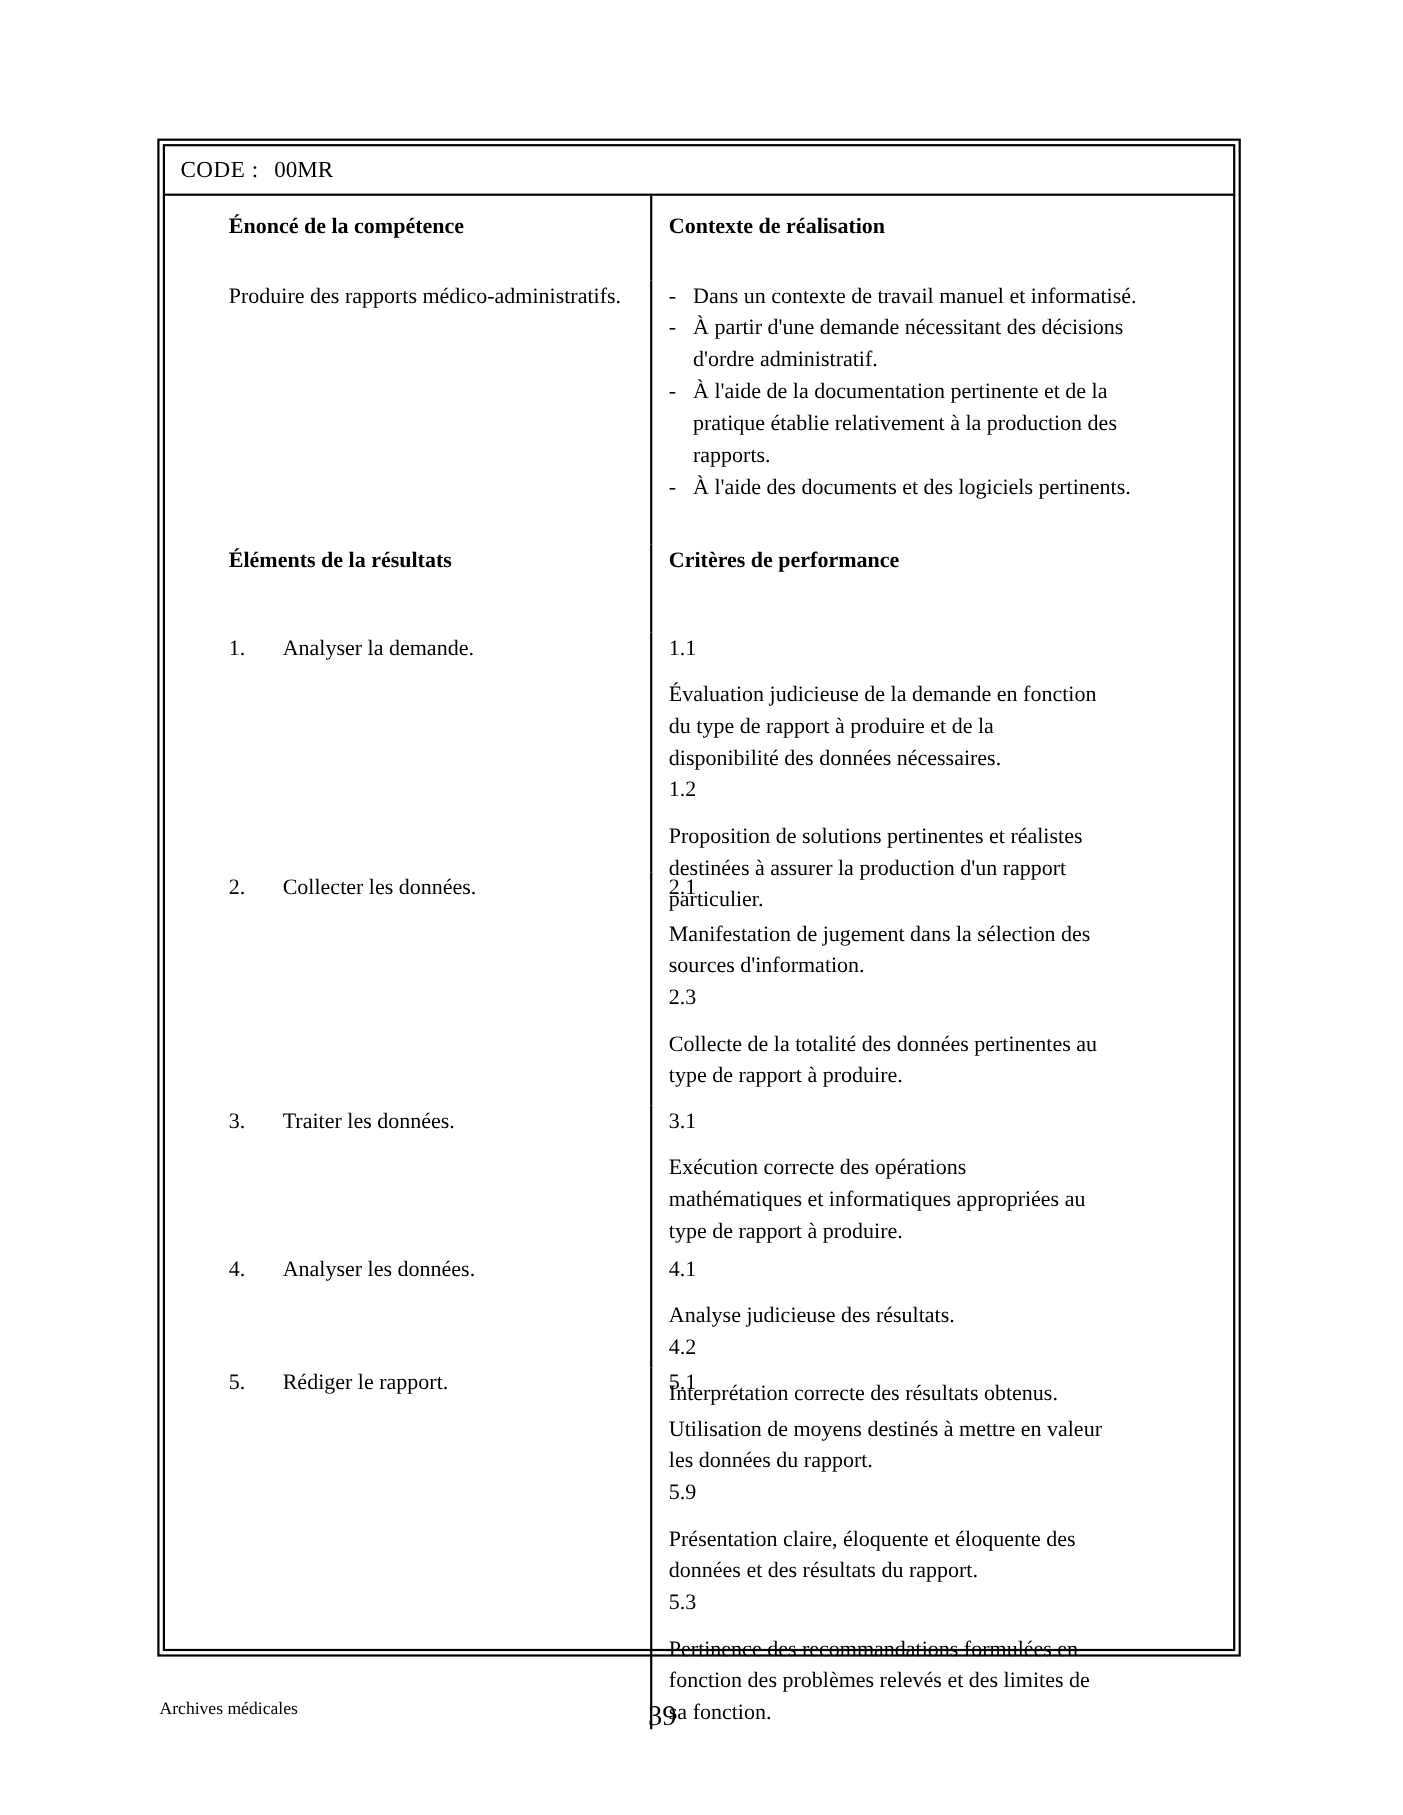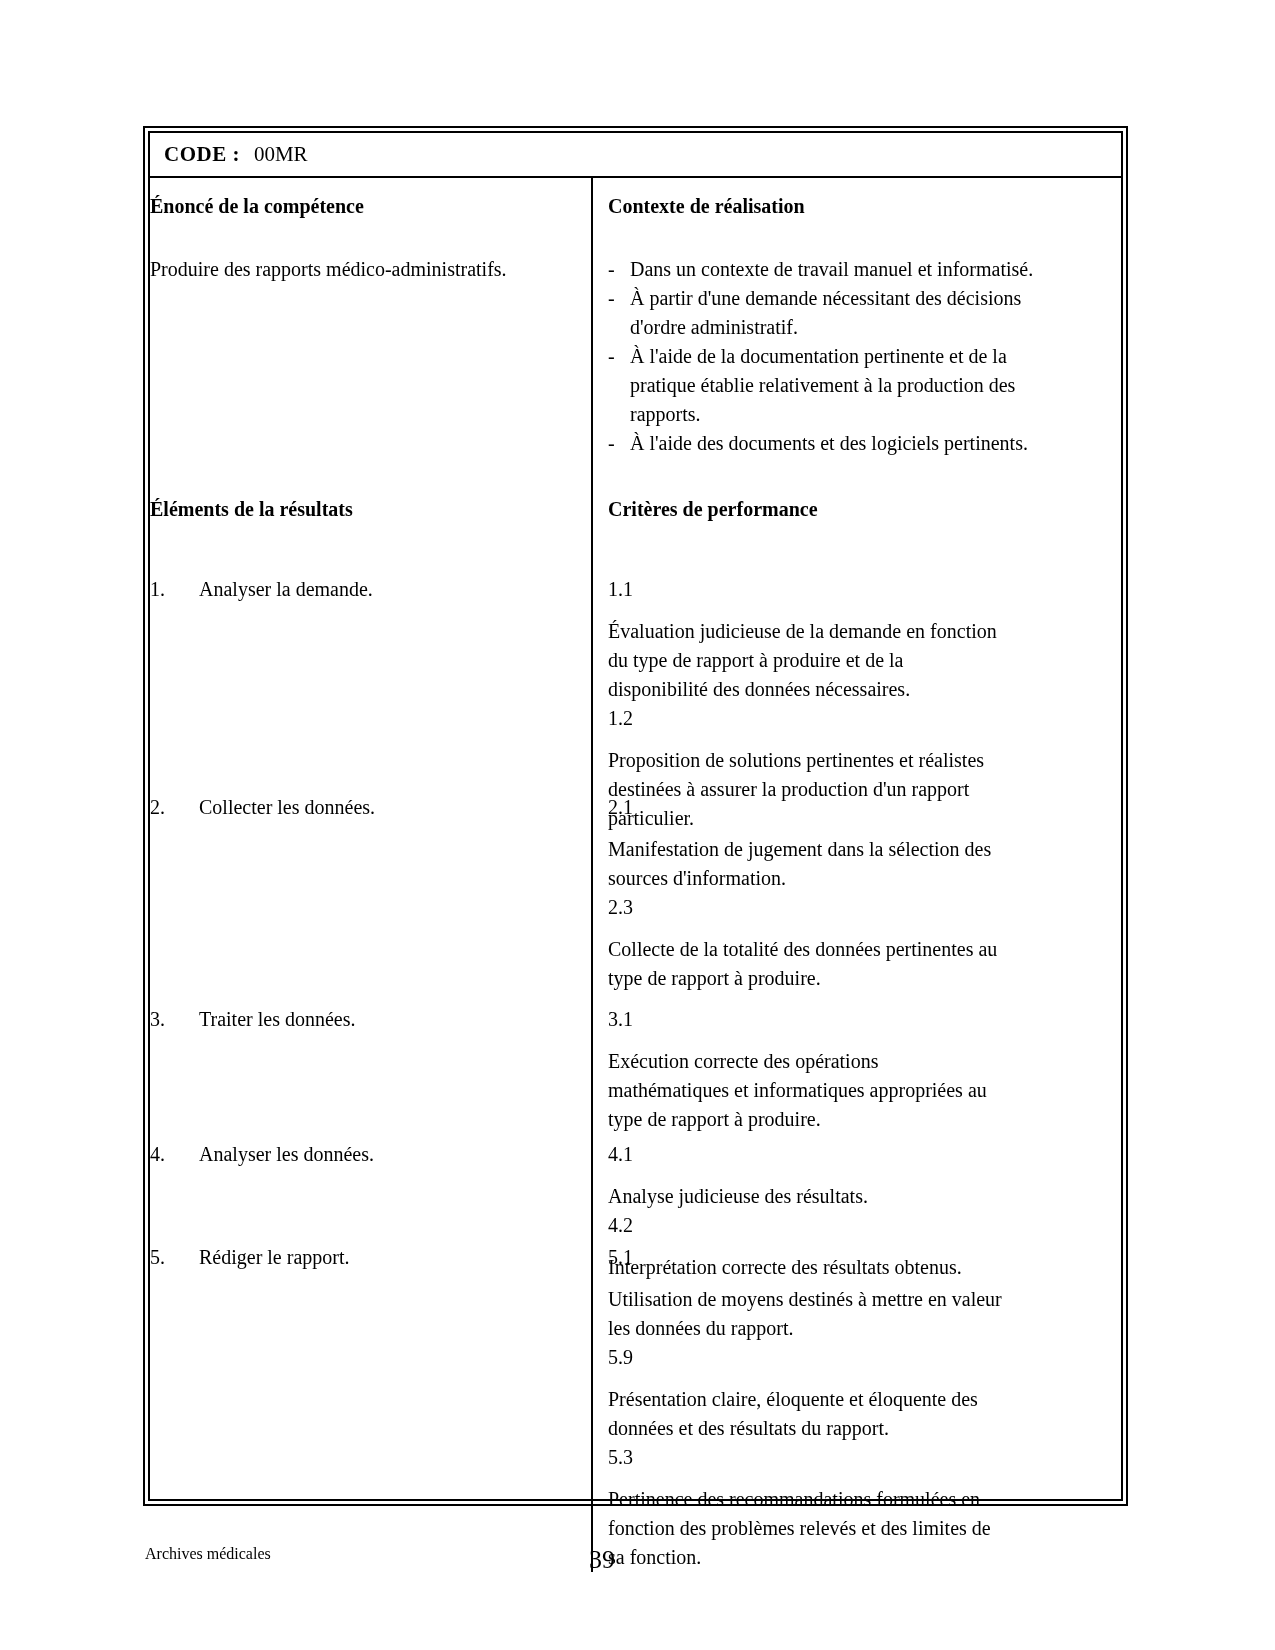--- a/index.html
+++ b/index.html
@@ -39,7 +39,7 @@
     padding-left: 14px;
     font-size: 21px;
   }
-  .code-label { font-weight: bold; letter-spacing: 0.5px; }
+  .code-label { font-weight: normal; letter-spacing: 0.5px; }
   .code-value { margin-left: 14px; }
   .head-row {
     height: 38px;

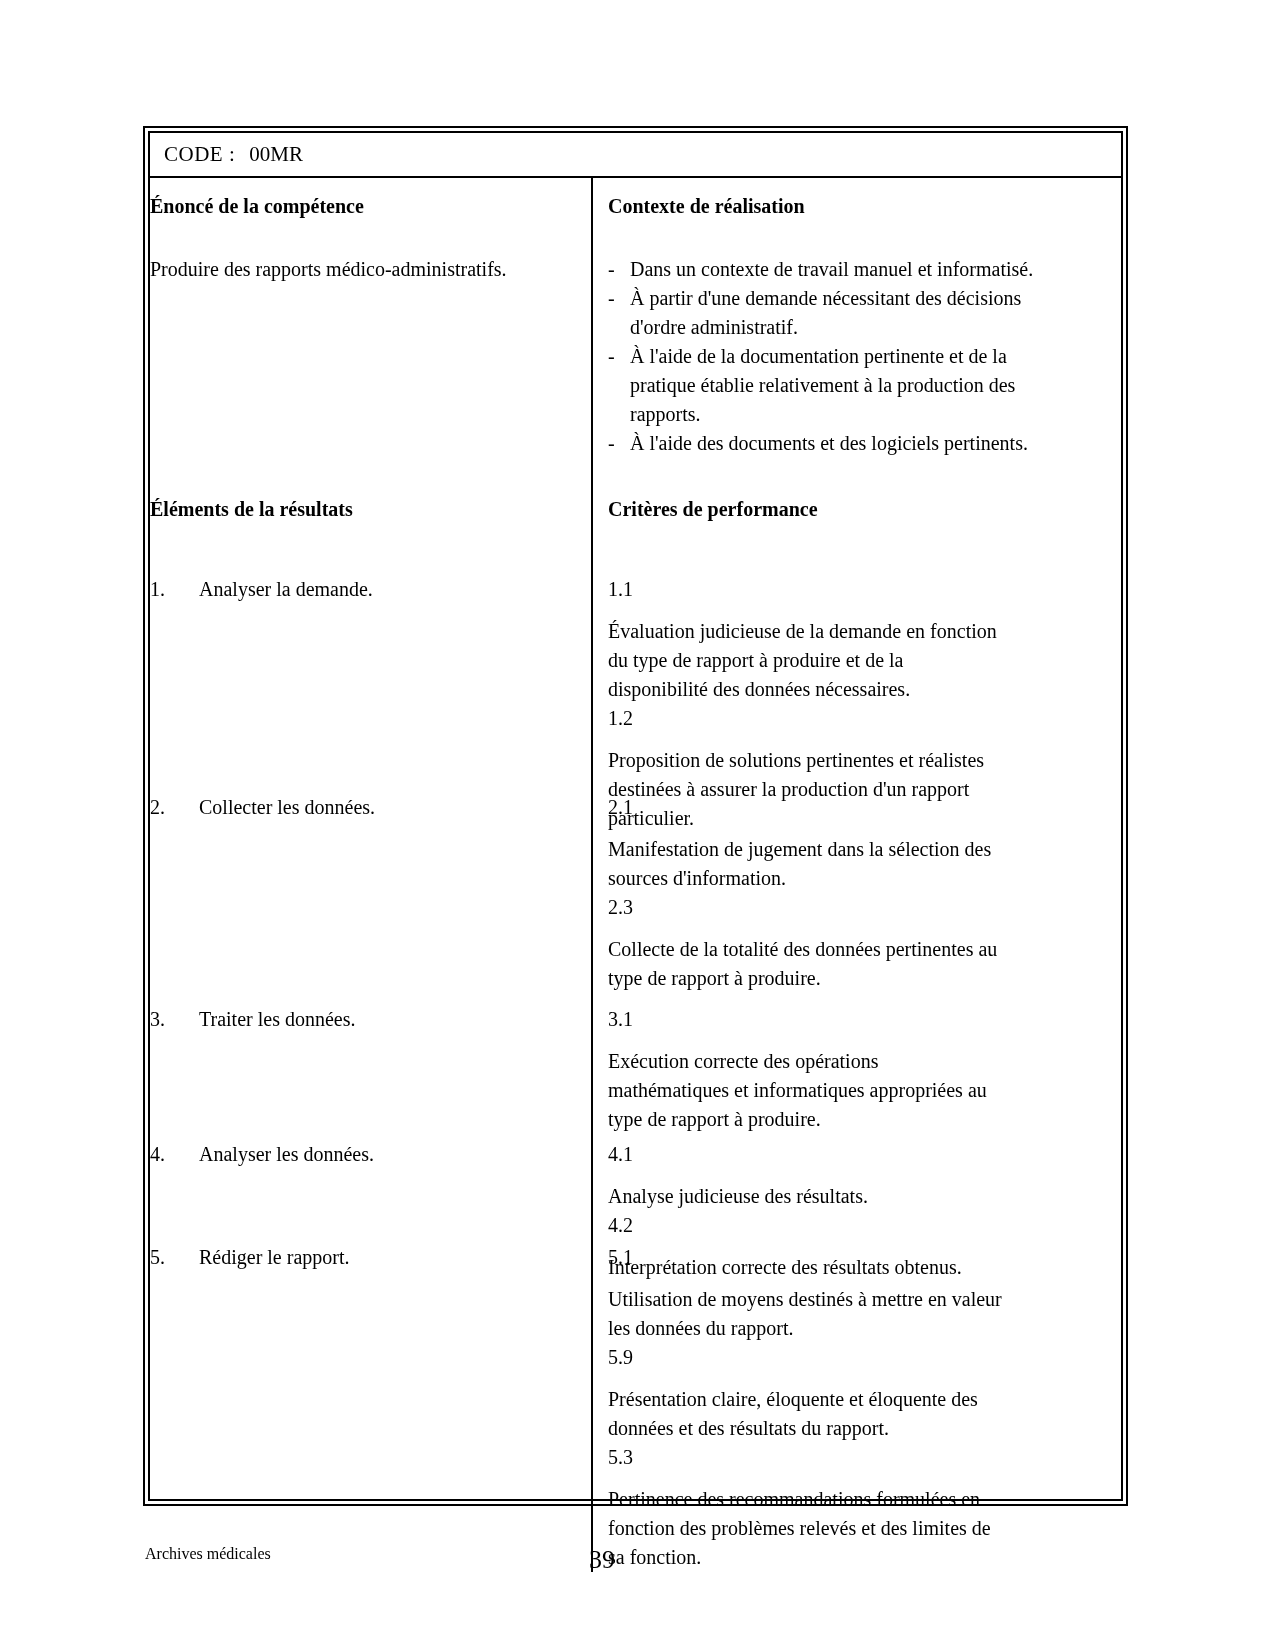--- a/index.html
+++ b/index.html
@@ -65,7 +65,7 @@
     font-size: 20px;
     line-height: 29px;
   }
-  .lcell { padding-left: 0; box-sizing: border-box; overflow: visible; }
+  .lcell { padding-left: 14px; box-sizing: border-box; overflow: visible; margin-left: 44px; }
   .rcell {
     border-left: 2px solid #000;
     padding-left: 15px;

